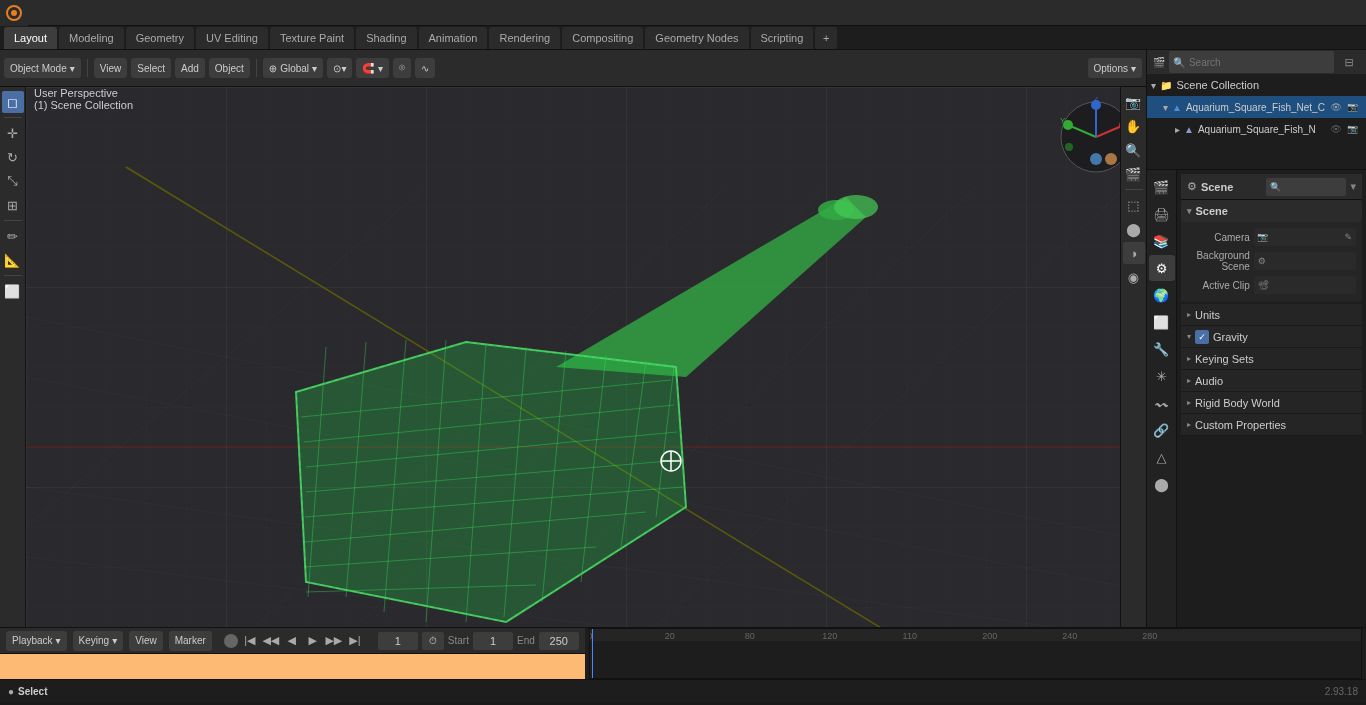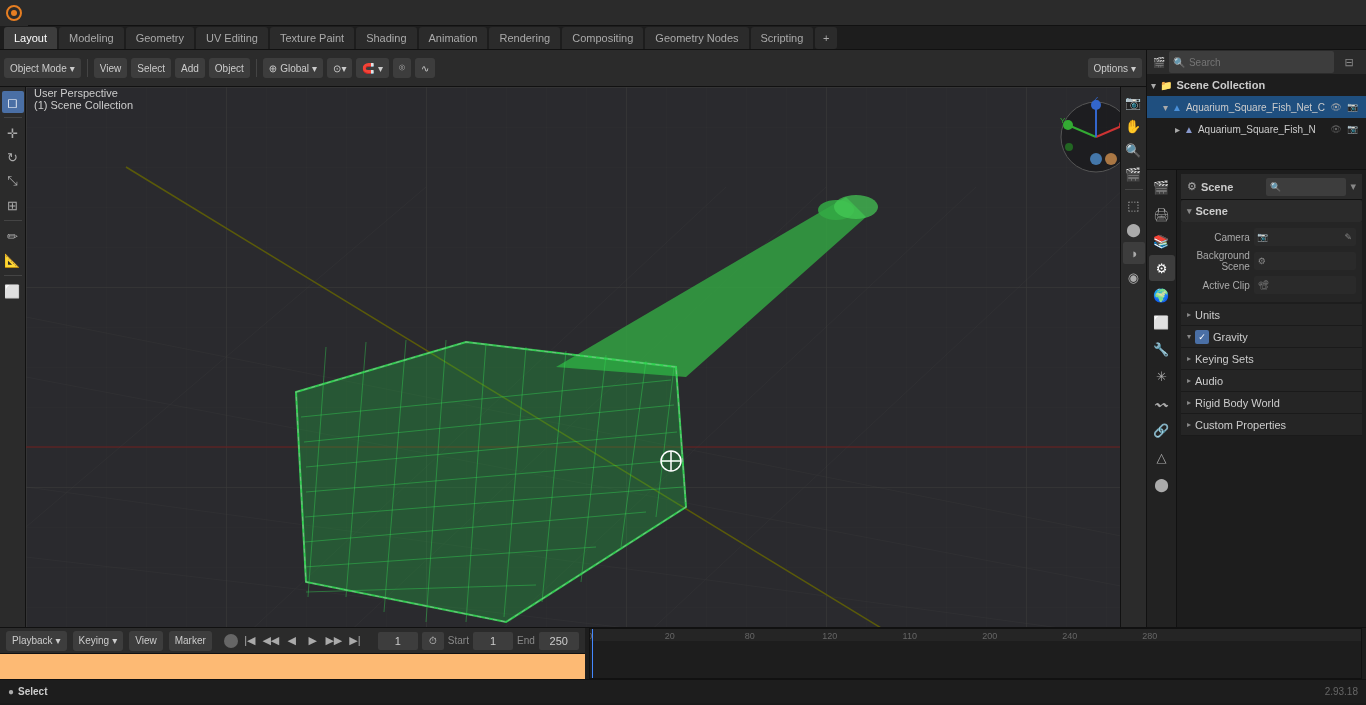--- a/index.html
+++ b/index.html
@@ -408,7 +408,7 @@
     .collection-label {
       font-size: 11px;
       color: #ccc;
-      font-weight: bold;
+      font-weight: normal;
     }
 
     

